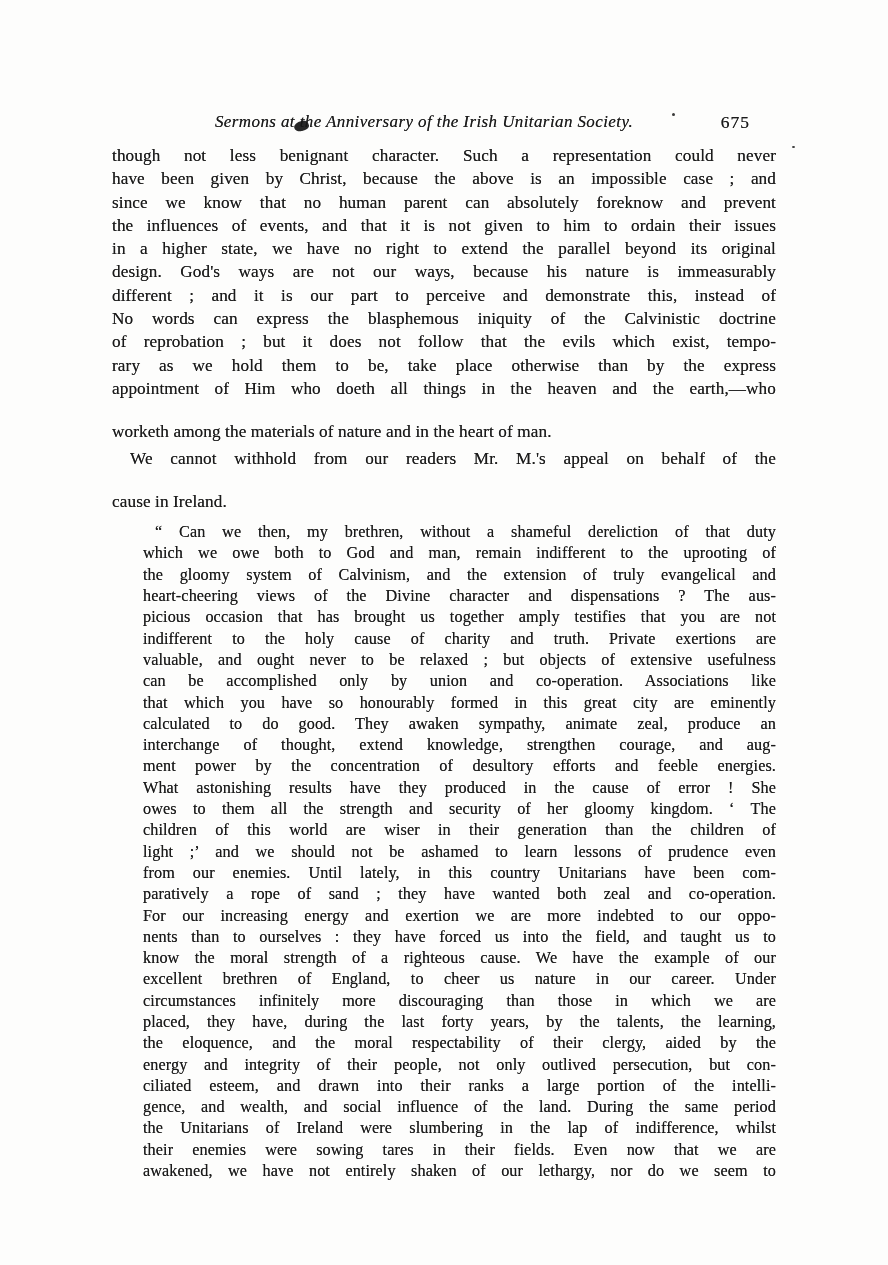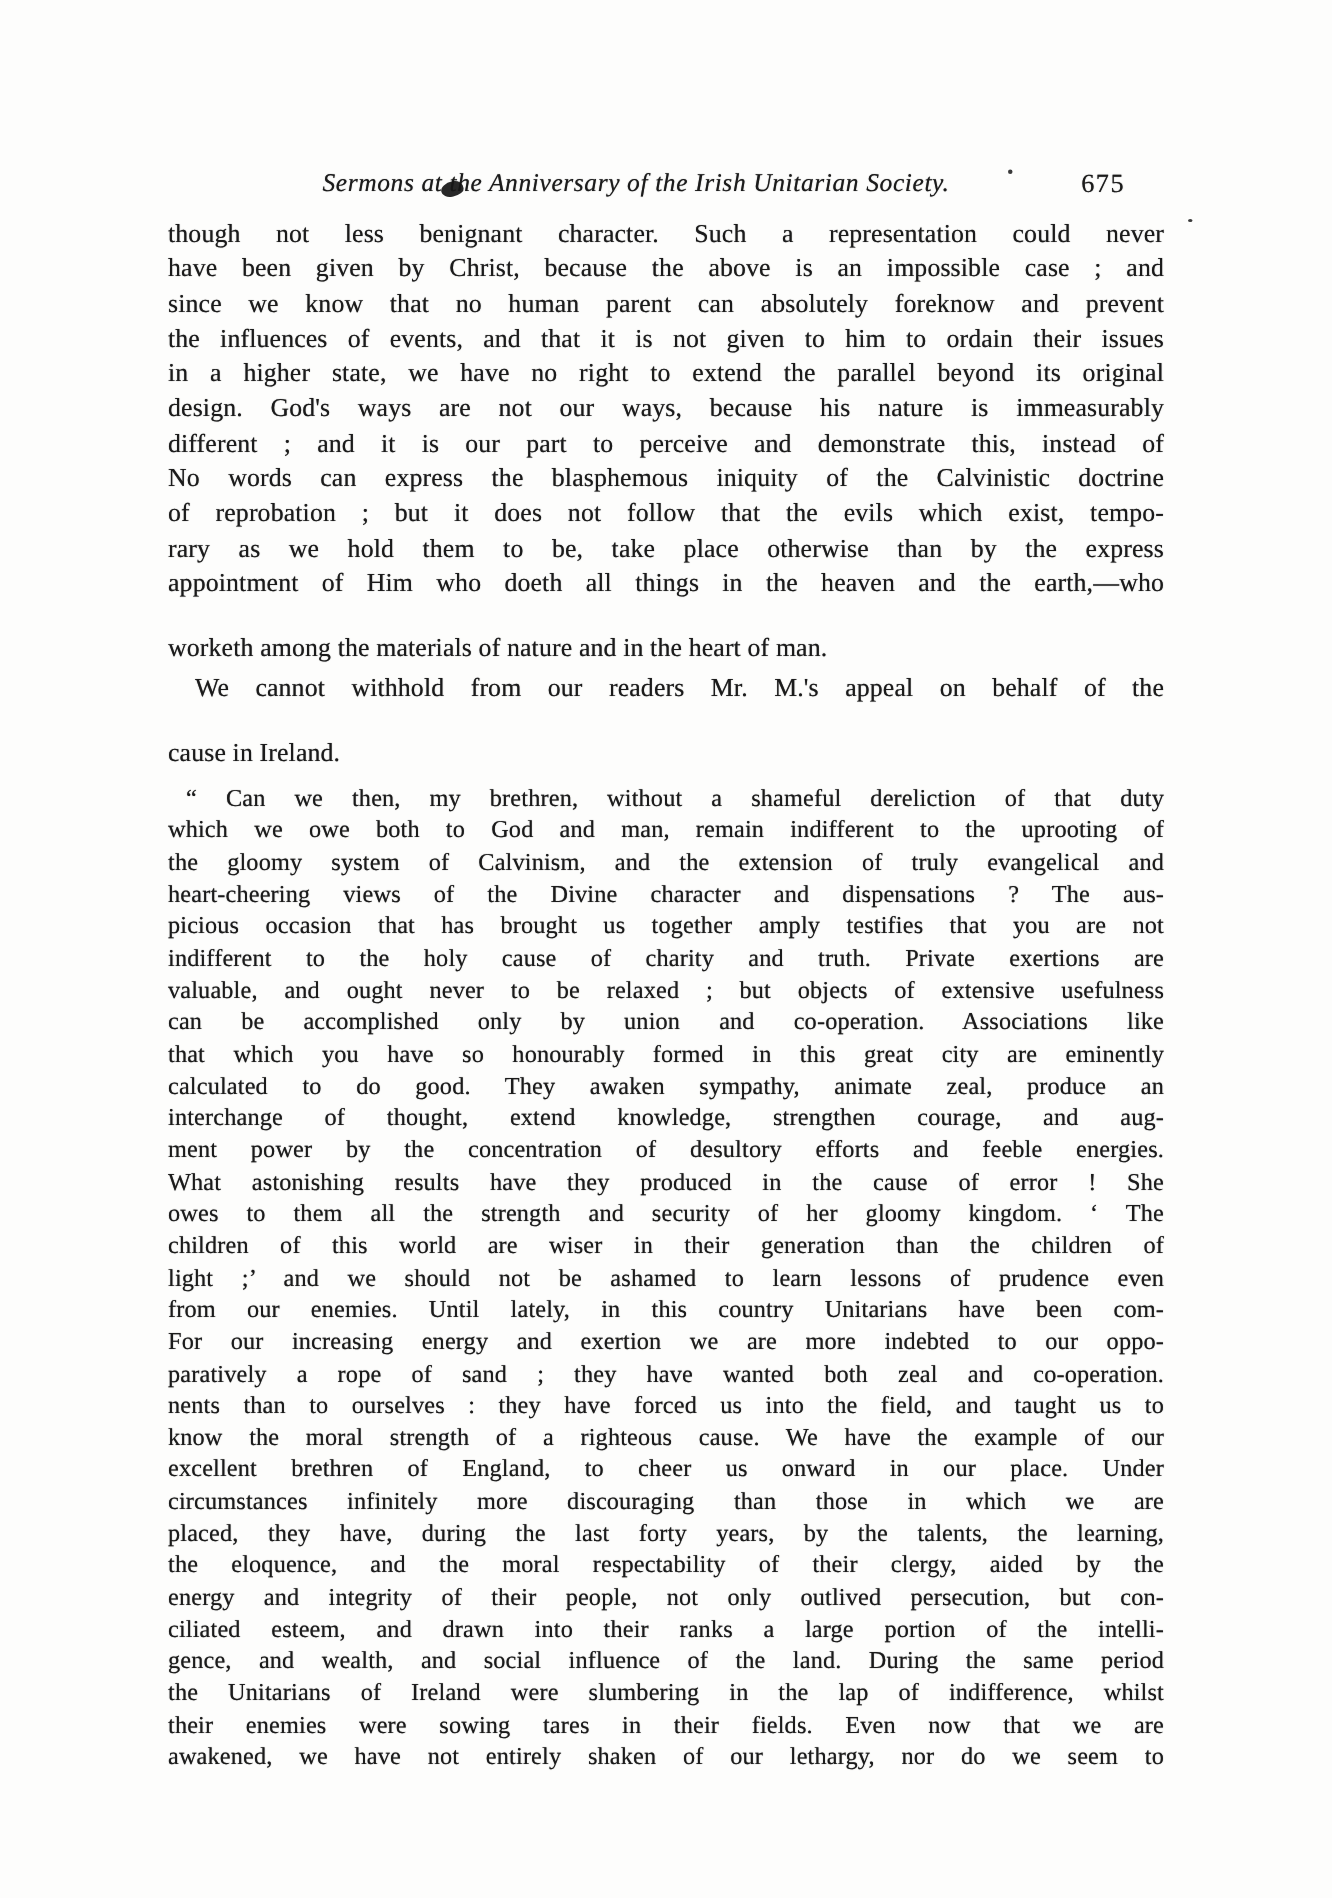--- a/index.html
+++ b/index.html
@@ -55,7 +55,7 @@
   .para .line.no-justify-last { text-align-last: left; margin-top: 20px; }
   .para .line.first-indent { text-indent: 18px; }
   .para.editorial-note { margin-top: 3px; }
-  .para.quote { margin-top: 9px; }
+  .para.quote { margin-top: 9px; margin-left: 31px; }
   .para.quote .line {
     font-size: 16.2px;
     line-height: 21.3px;

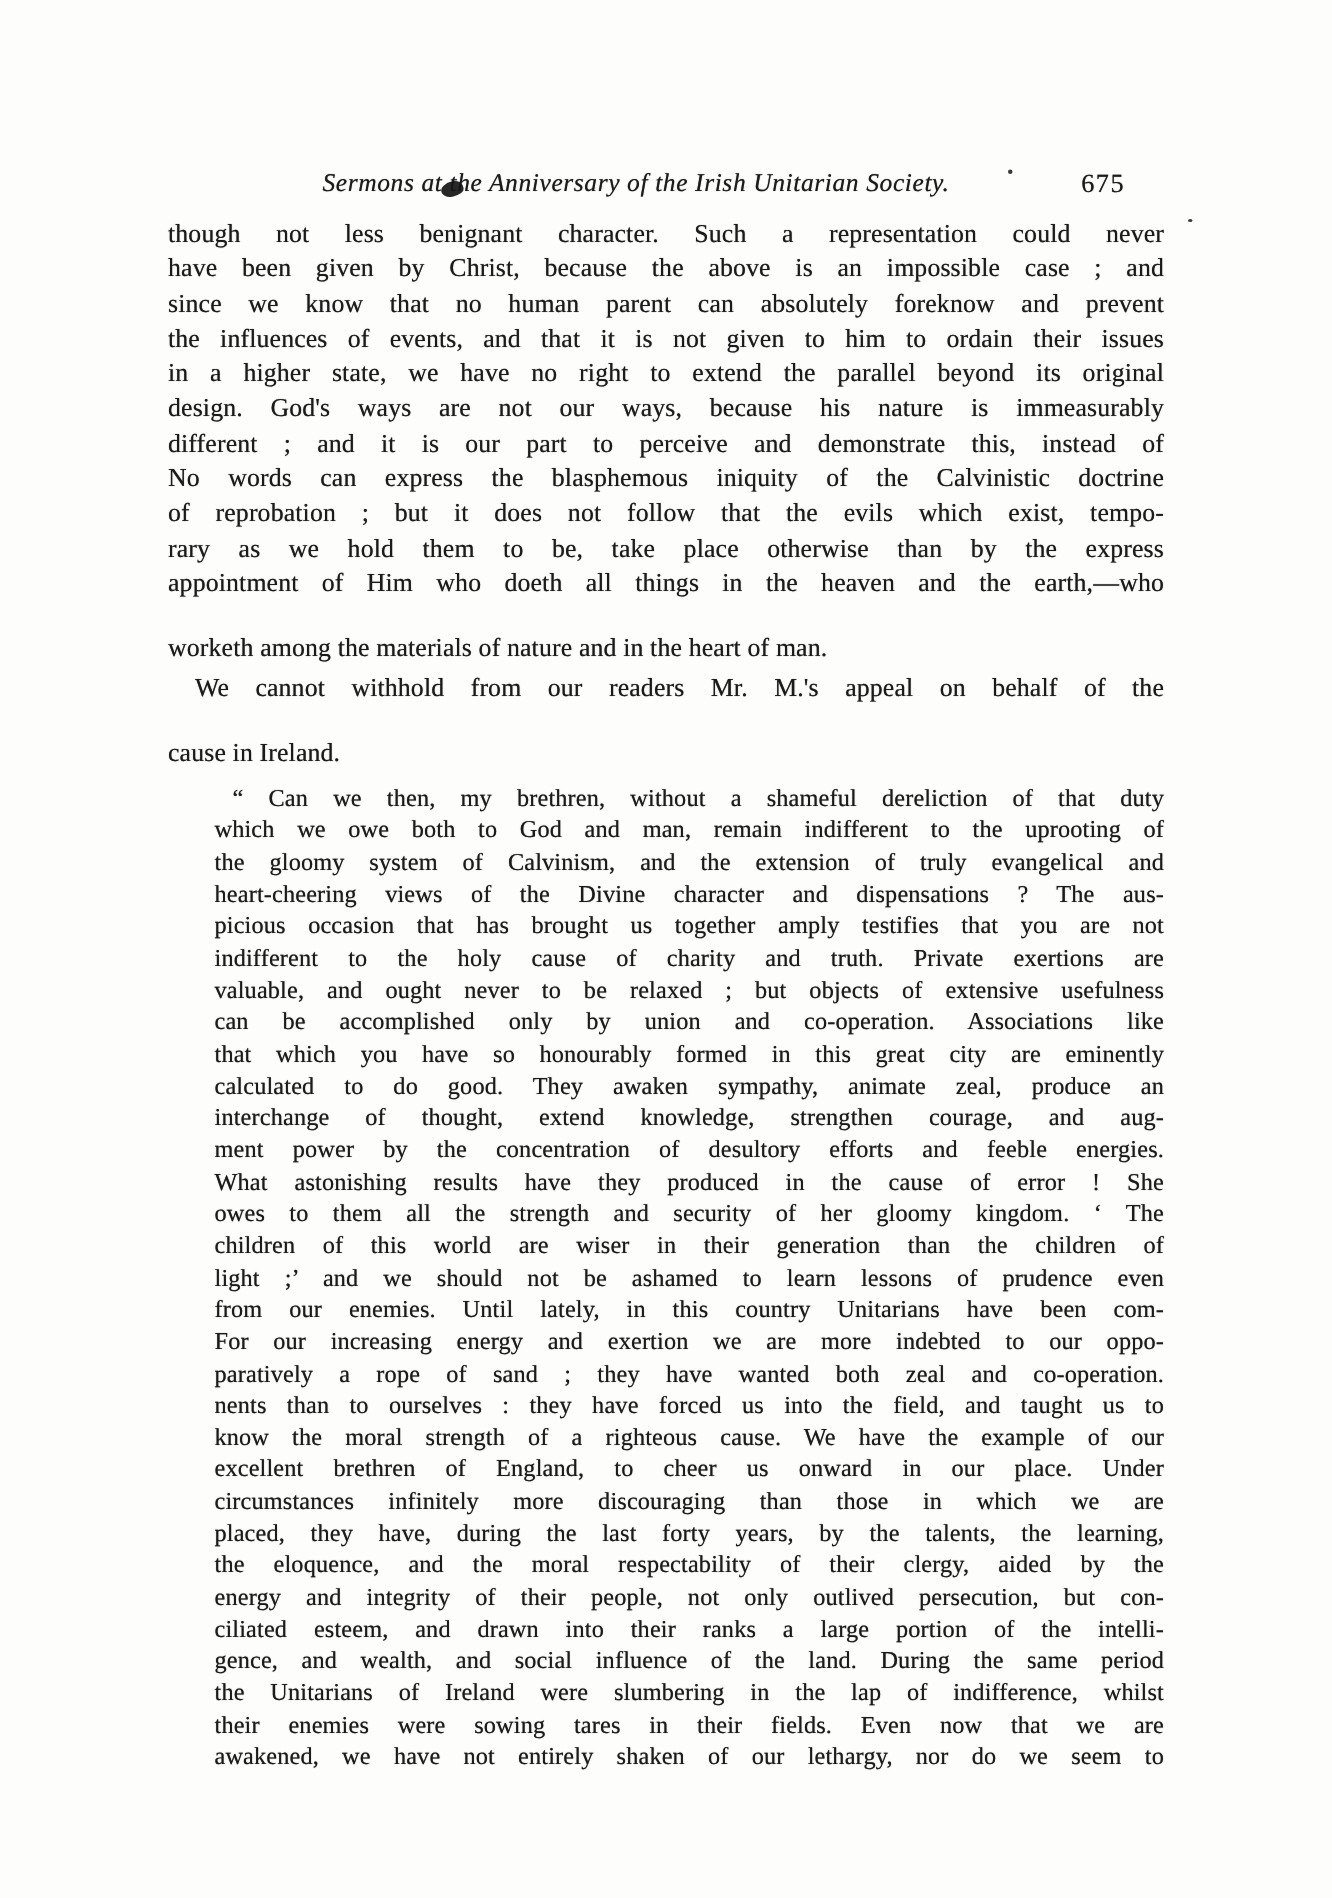--- a/index.html
+++ b/index.html
@@ -122,8 +122,8 @@
           <div class="line">children of this world are wiser in their generation than the children of</div>
           <div class="line">light ;’ and we should not be ashamed to learn lessons of prudence even</div>
           <div class="line">from our enemies. Until lately, in this country Unitarians have been com-</div>
+          <div class="line">paratively a rope of sand ; they have wanted both zeal and co-operation.</div>
           <div class="line">For our increasing energy and exertion we are more indebted to our oppo-</div>
-          <div class="line">paratively a rope of sand ; they have wanted both zeal and co-operation.</div>
           <div class="line">nents than to ourselves : they have forced us into the field, and taught us to</div>
           <div class="line">know the moral strength of a righteous cause. We have the example of our</div>
           <div class="line">excellent brethren of England, to cheer us onward in our place. Under</div>

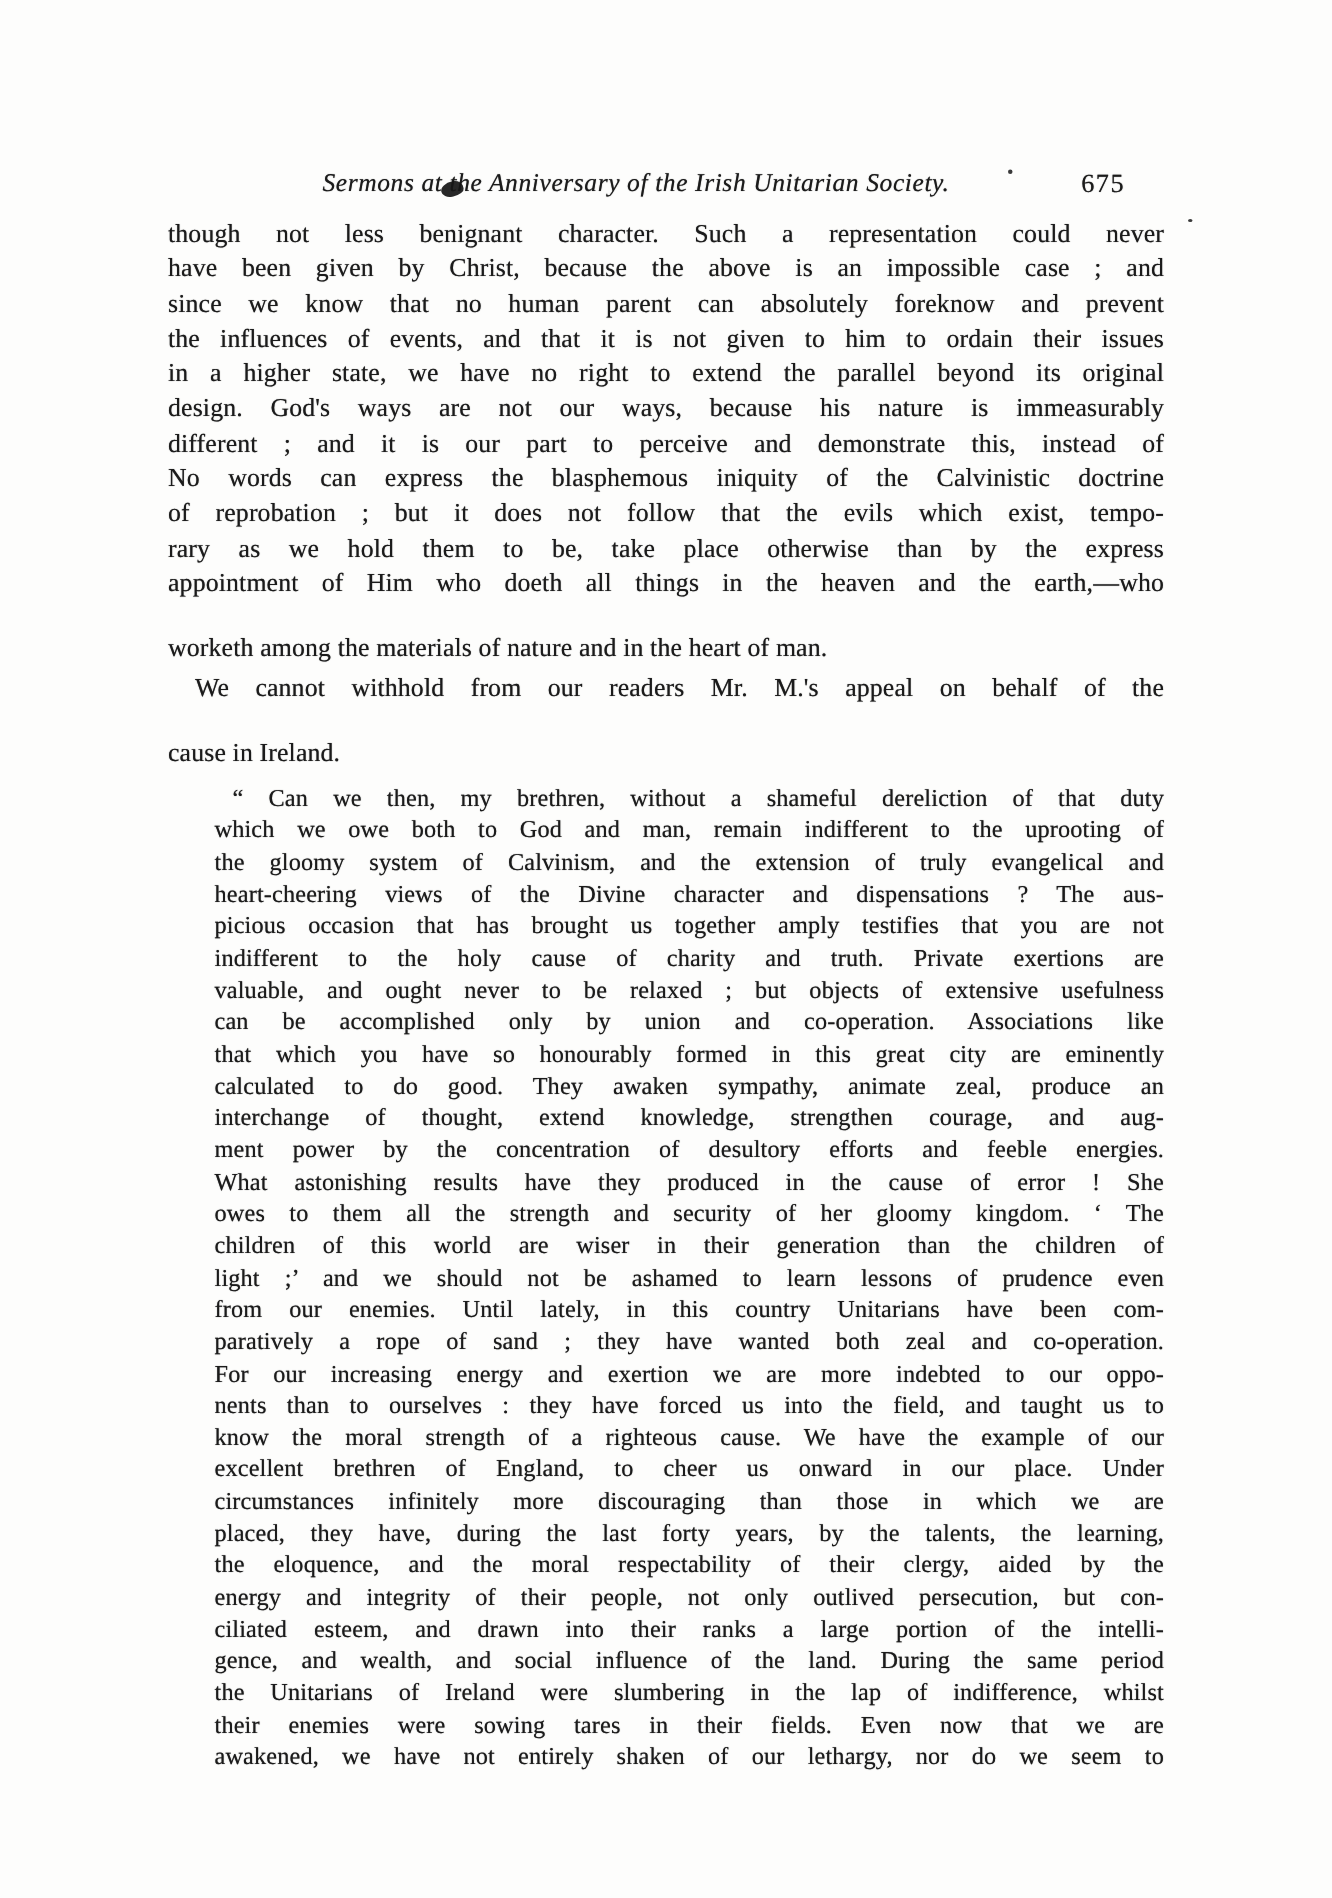--- a/index.html
+++ b/index.html
@@ -126,7 +126,7 @@
           <div class="line">For our increasing energy and exertion we are more indebted to our oppo-</div>
           <div class="line">nents than to ourselves : they have forced us into the field, and taught us to</div>
           <div class="line">know the moral strength of a righteous cause. We have the example of our</div>
-          <div class="line">excellent brethren of England, to cheer us onward in our place. Under</div>
+          <div class="line">excellent brethren of England, to cheer us nature in our career. Under</div>
           <div class="line">circumstances infinitely more discouraging than those in which we are</div>
           <div class="line">placed, they have, during the last forty years, by the talents, the learning,</div>
           <div class="line">the eloquence, and the moral respectability of their clergy, aided by the</div>

